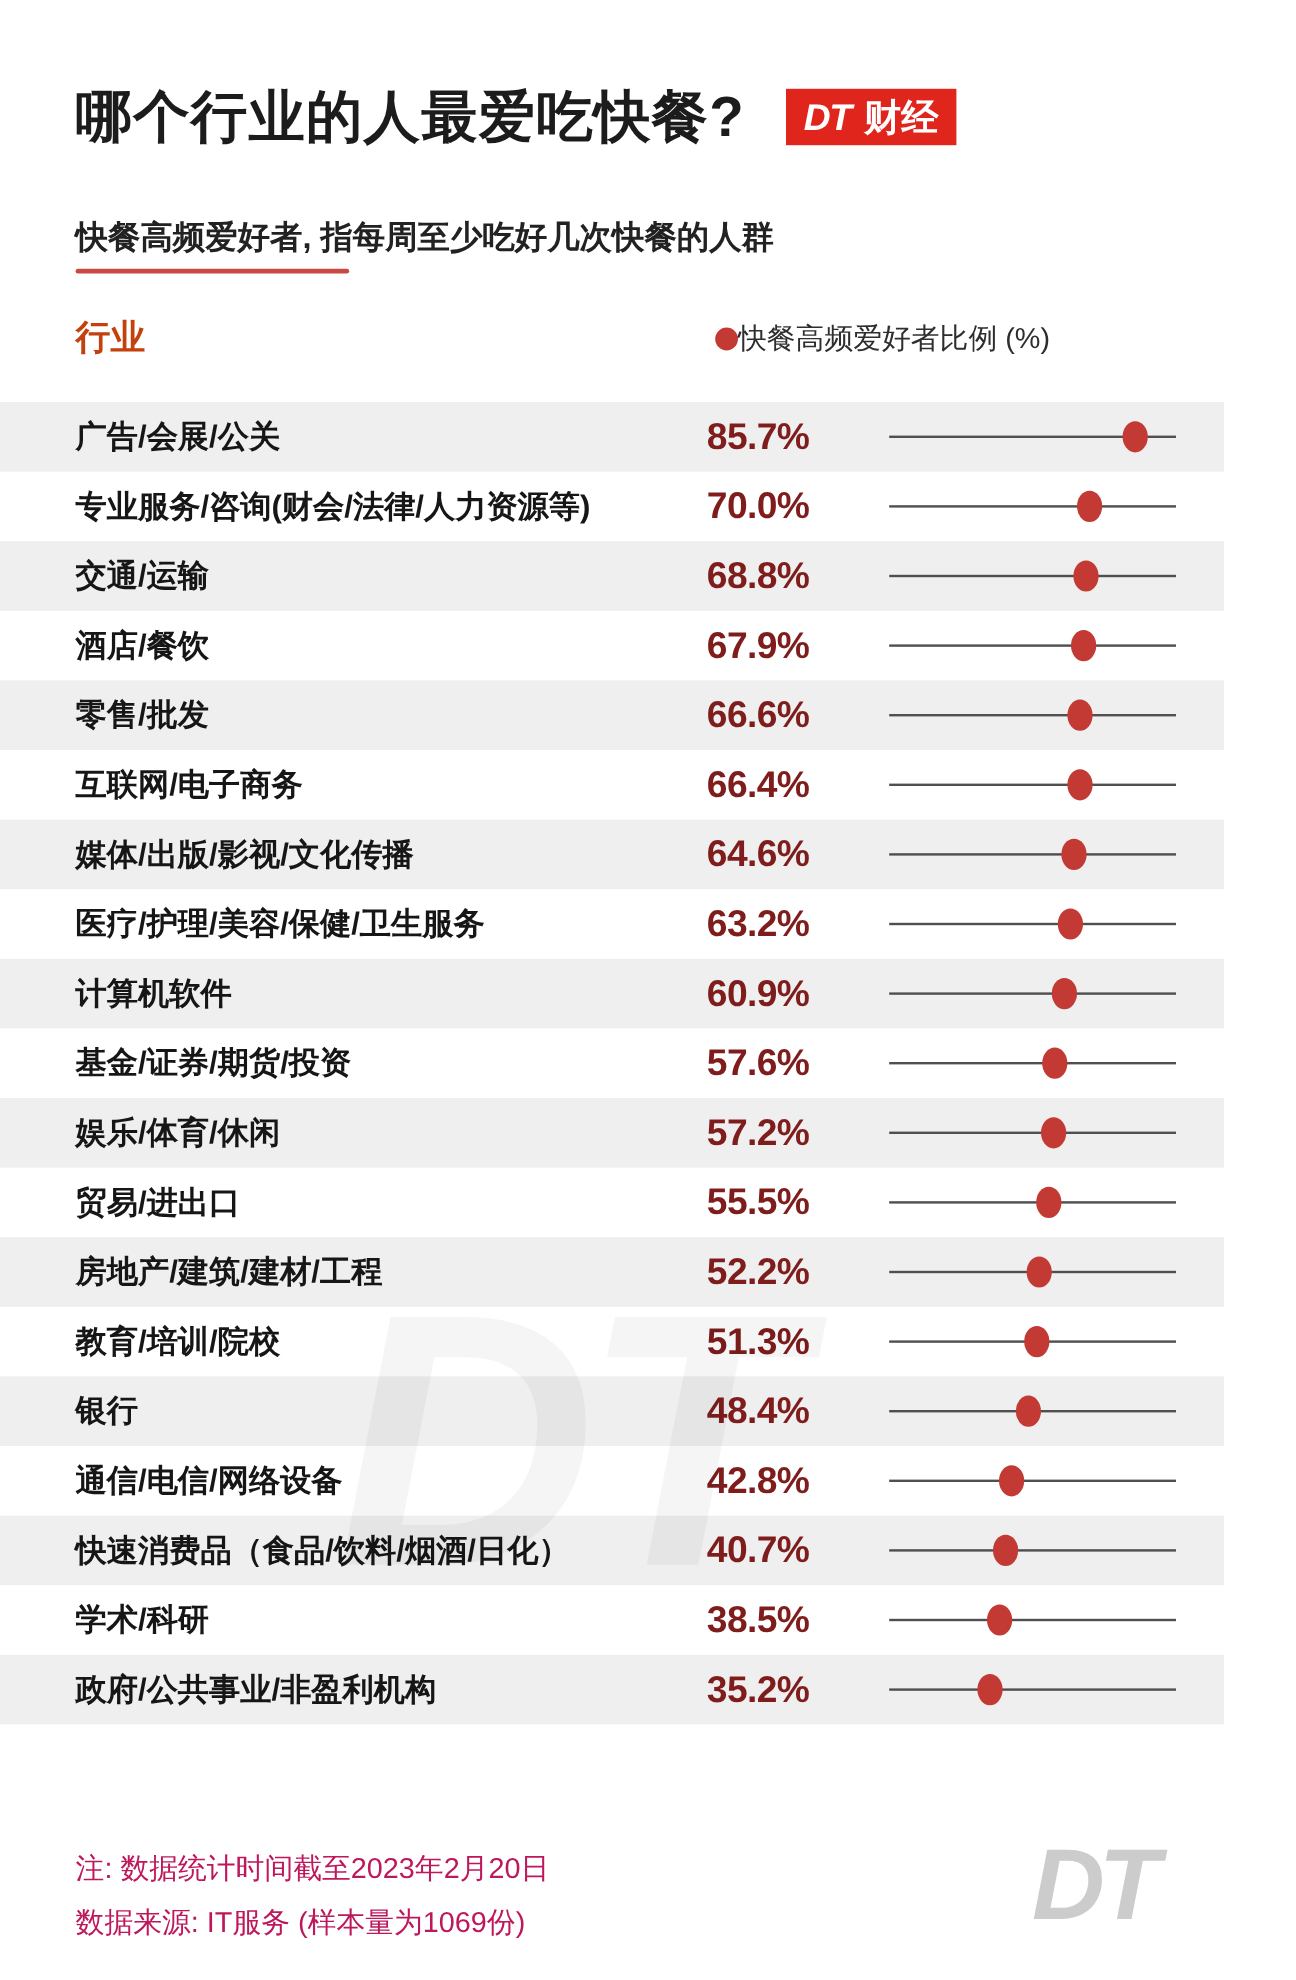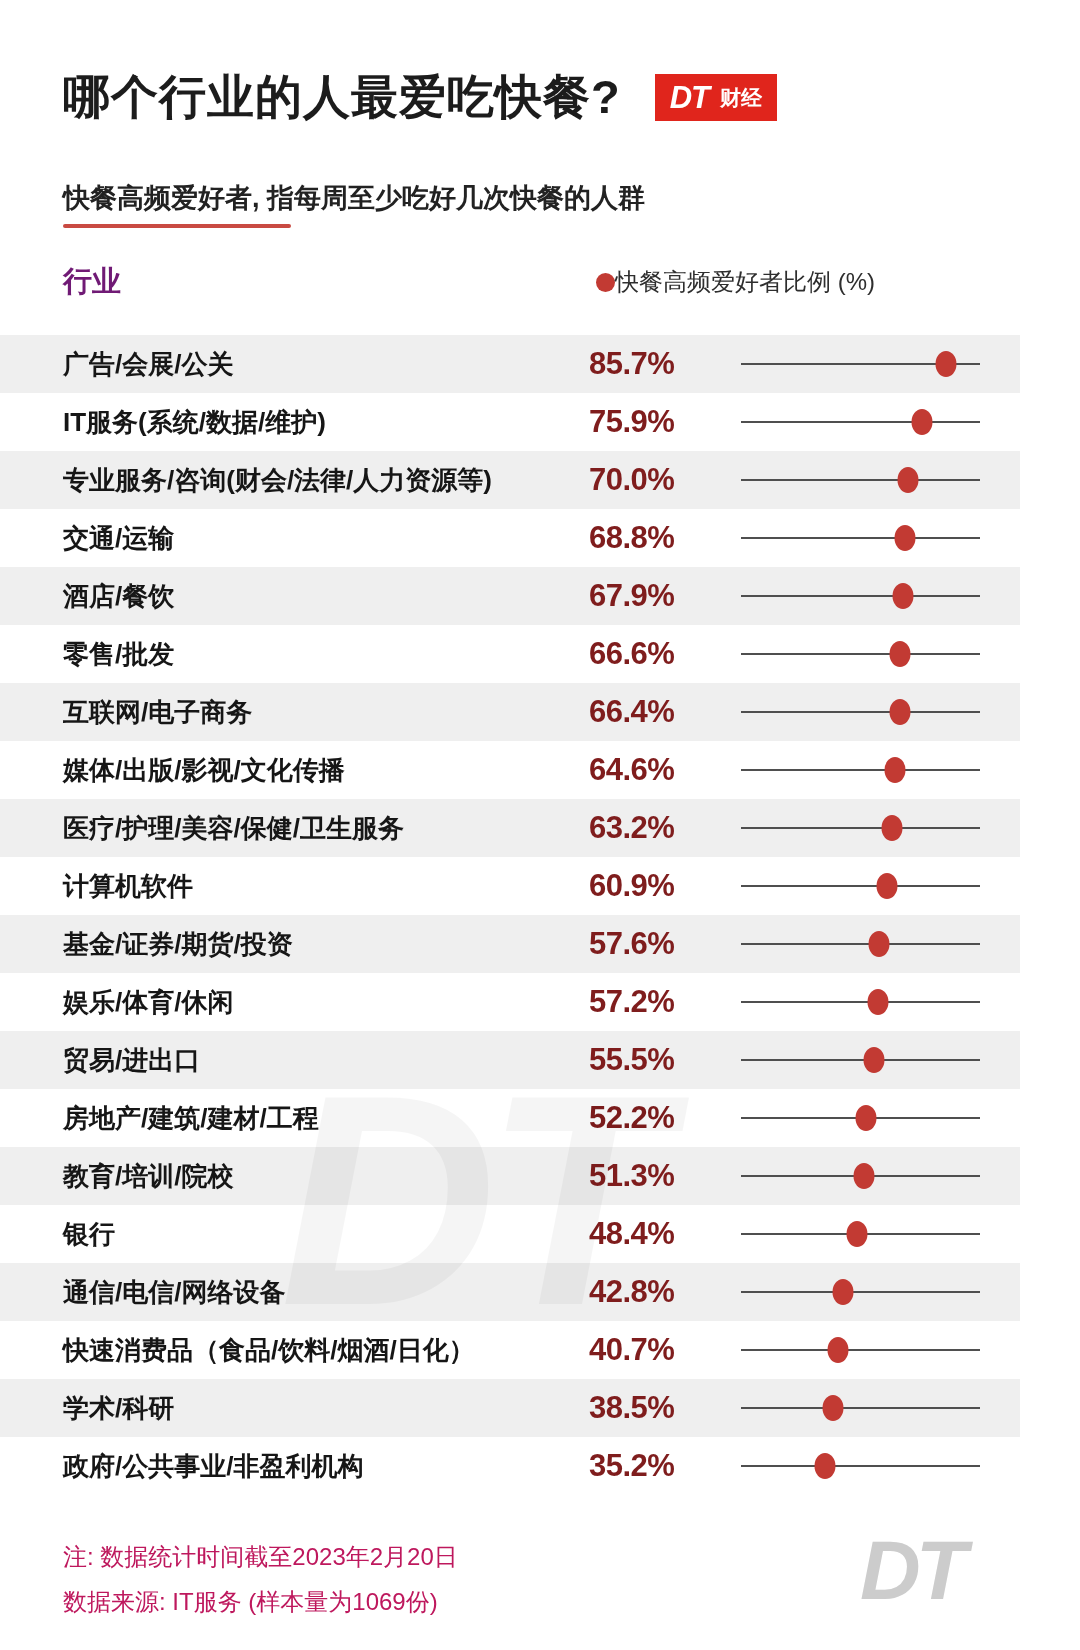--- a/index.html
+++ b/index.html
@@ -13,7 +13,7 @@
   .page-title { margin:0; font-size:47px; font-weight:900; color:#1c1c1c; letter-spacing:1px; white-space:nowrap; }
   .badge { background:var(--badge-red,#e0251c); color:#fff; height:47px; display:flex; align-items:center; padding:0 15px; gap:11px; }
   .badge-dt { font-style:italic; font-weight:900; font-size:31px; letter-spacing:-1px; }
-  .badge-label { font-weight:700; font-size:21px; }
+  .badge-label { font-weight:700; font-size:31px; }
   .subtitle-wrap { position:absolute; left:63px; top:180px; }
   .subtitle { margin:0; font-size:27px; font-weight:700; color:#222; white-space:nowrap; }
   .subtitle-underline { position:absolute; left:0; top:44px; width:228px; height:4px; background:var(--underline-red,#c94a42); border-radius:2px; }

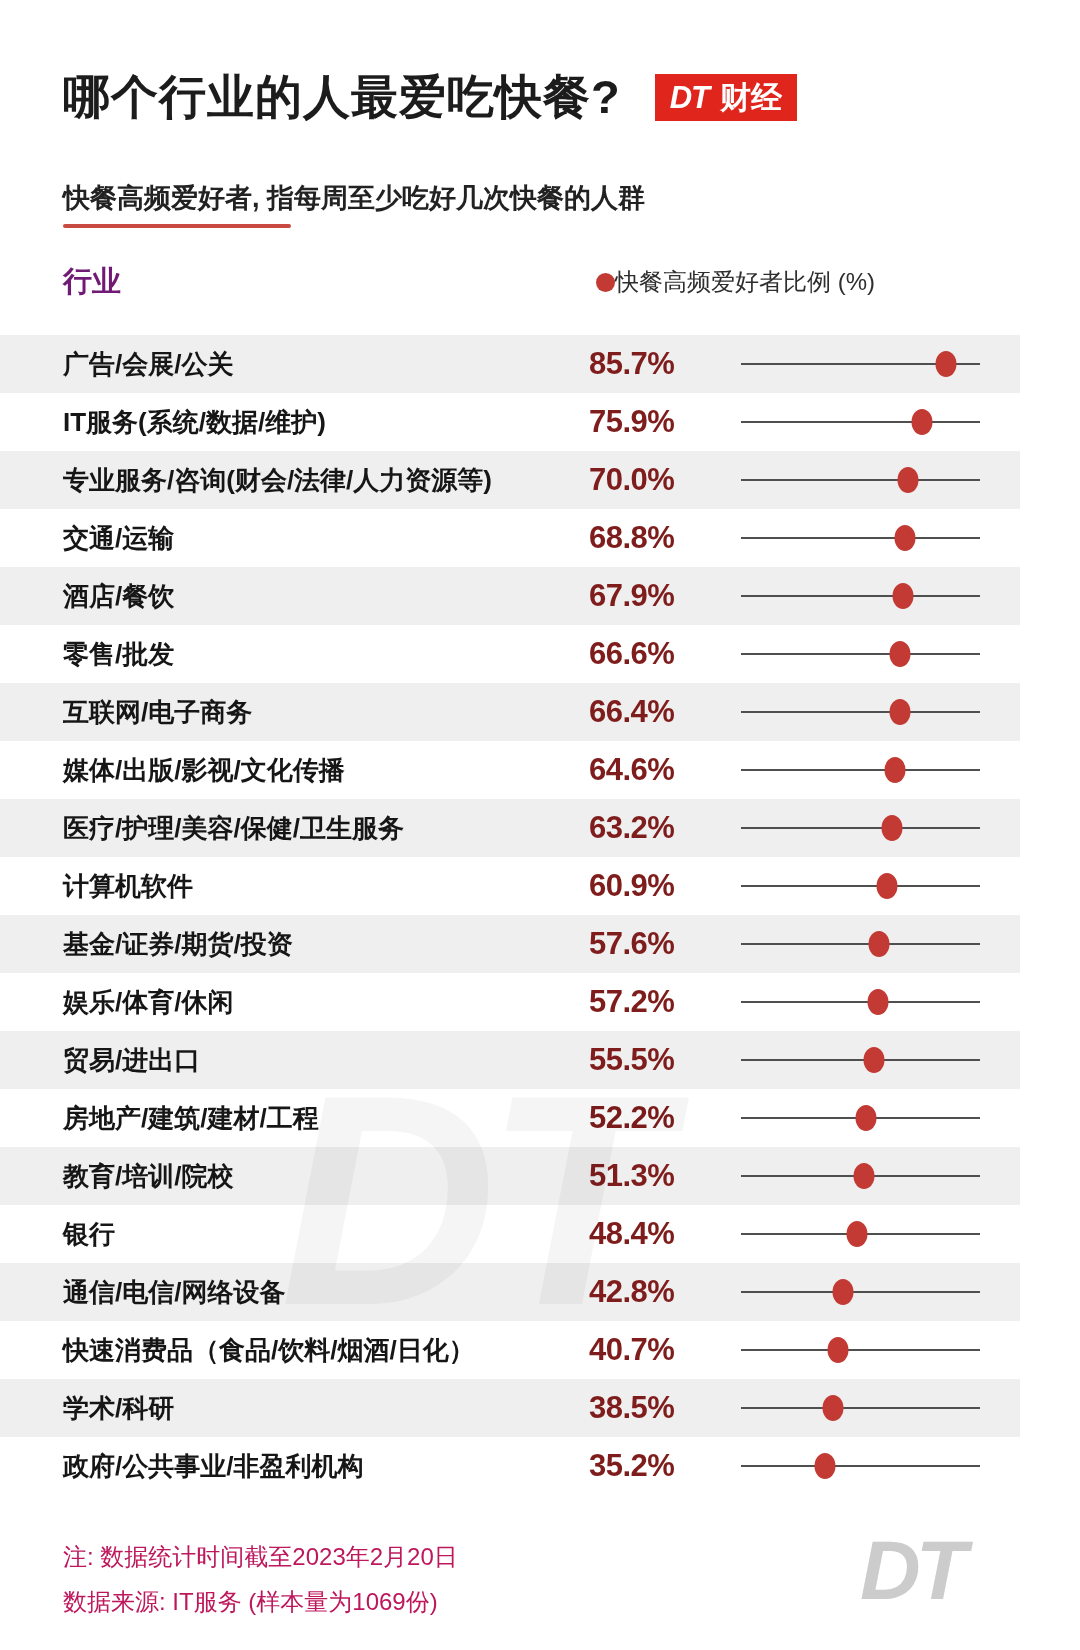--- a/index.html
+++ b/index.html
@@ -19,7 +19,7 @@
   .subtitle-underline { position:absolute; left:0; top:44px; width:228px; height:4px; background:var(--underline-red,#c94a42); border-radius:2px; }
   
   .list-header { position:absolute; left:63px; right:145px; top:260px; height:44px; display:flex; justify-content:space-between; align-items:center; }
-  .col-industry { font-size:29px; font-weight:700; color:#701a75; }
+  .col-industry { font-size:29px; font-weight:700; color:#c2410c; }
   .legend { display:flex; align-items:center; }
   .legend-dot { width:19px; height:19px; border-radius:50%; background:var(--accent,#c23a33); display:inline-block; }
   .legend-label { font-size:24px; font-weight:400; color:#2e2e2e; white-space:nowrap; }

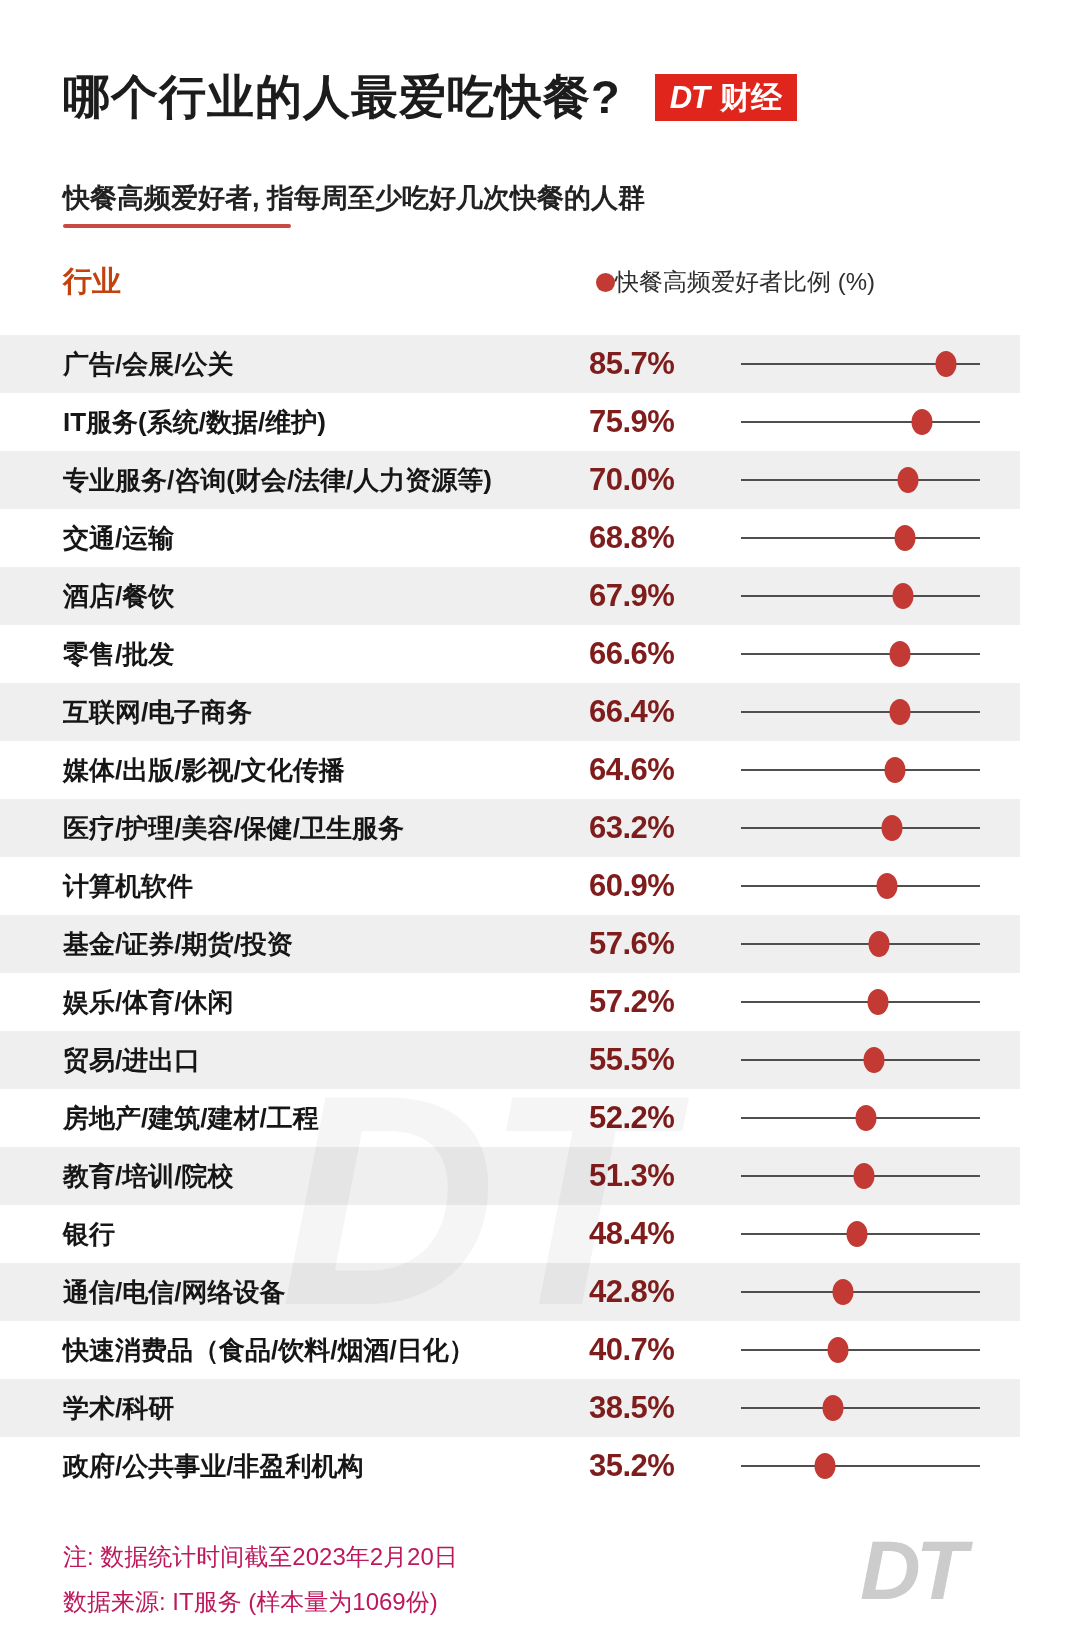--- a/index.html
+++ b/index.html
@@ -72,13 +72,6 @@
         </div>
       </div>
       <div class="row">
-        <span class="row-label">IT服务(系统/数据/维护)</span>
-        <span class="row-value">75.9%</span>
-        <div class="track">
-          <span class="dot" style="left:75.90%"></span>
-        </div>
-      </div>
-      <div class="row">
         <span class="row-label">专业服务/咨询(财会/法律/人力资源等)</span>
         <span class="row-value">70.0%</span>
         <div class="track">

